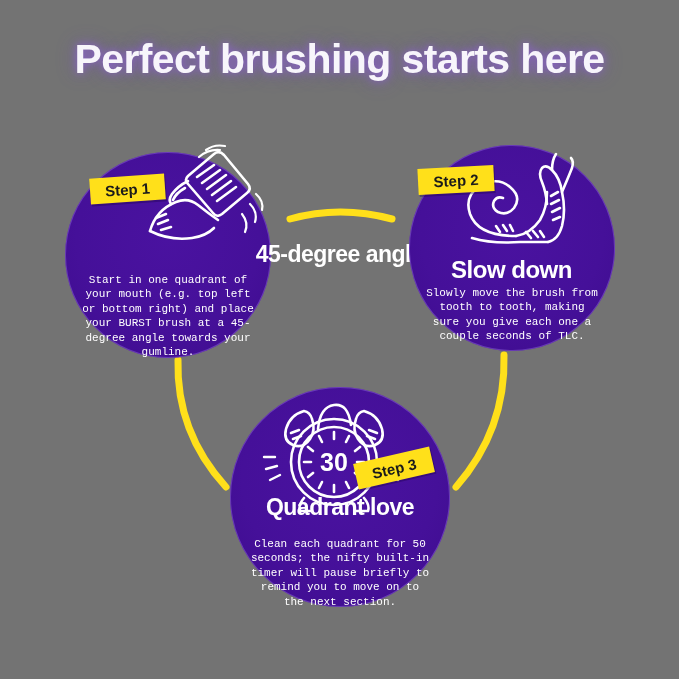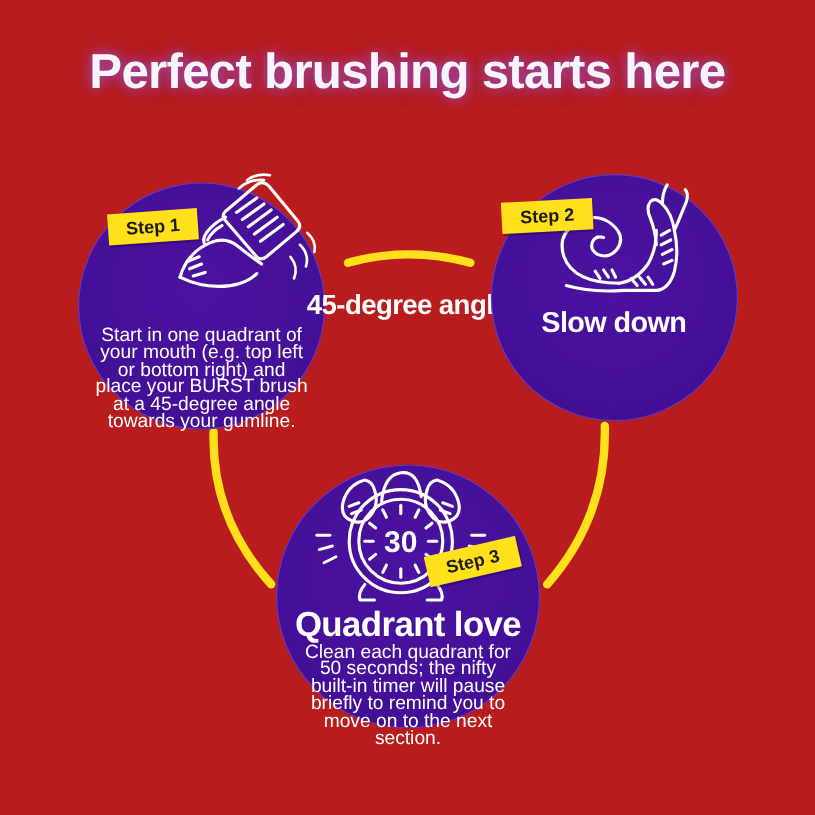--- a/index.html
+++ b/index.html
@@ -12,7 +12,7 @@
   #stage {
     position:relative;
     width:679px; height:679px;
-    background:#b91c1c;
+    background:#737373;
   }
 
   

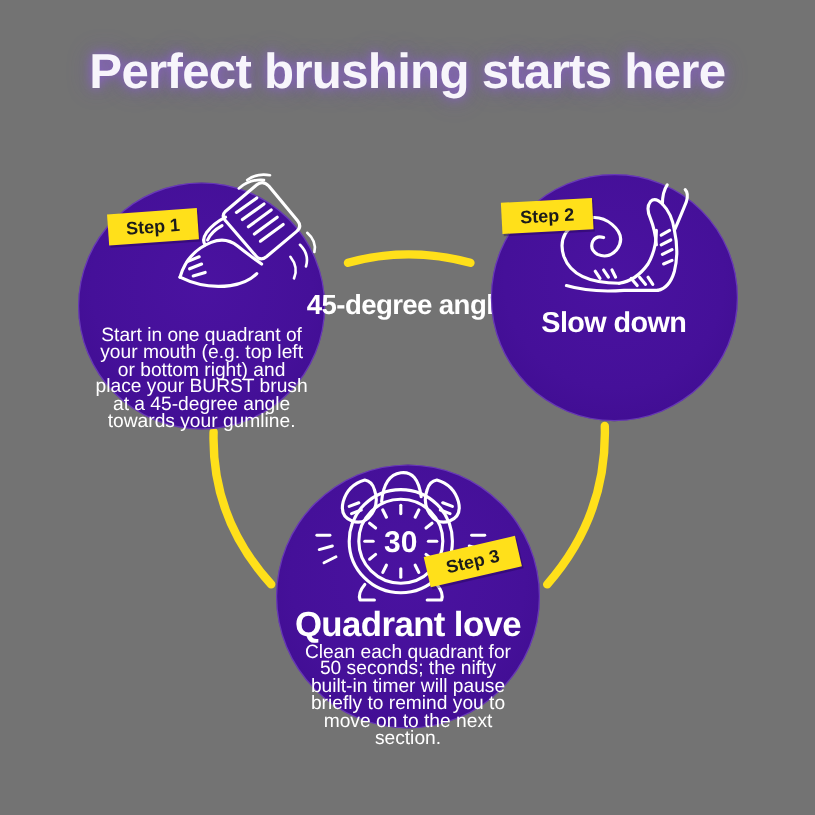--- a/index.html
+++ b/index.html
@@ -57,8 +57,9 @@
     position:absolute;
     text-align:center;
     color:#ffffff;
-    font-size:16px;
+    font-size:11px;
     line-height:14.4px;
+    font-family:Liberation Mono, monospace;
   }
 
   

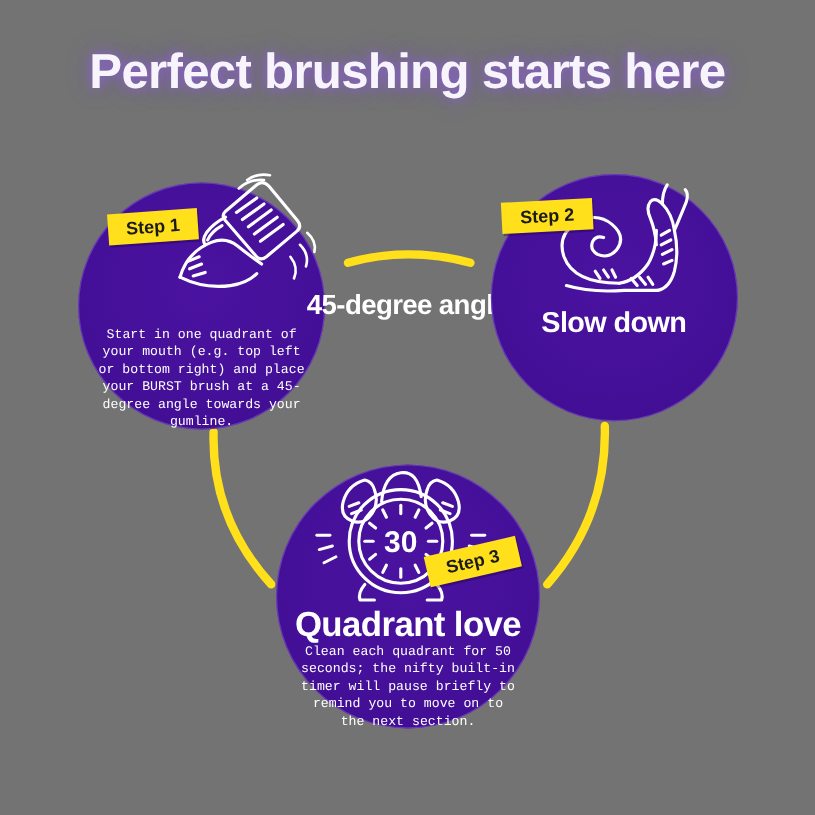--- a/index.html
+++ b/index.html
@@ -181,6 +181,7 @@
 
   <div class="badge badge-2">Step 2</div>
   <div class="headline t2-head">Slow down</div>
+  <div class="body t2-body">Slowly move the brush from tooth to tooth, making sure you give each one a couple seconds of TLC.</div>
 
   <div class="node node-3"></div>
 

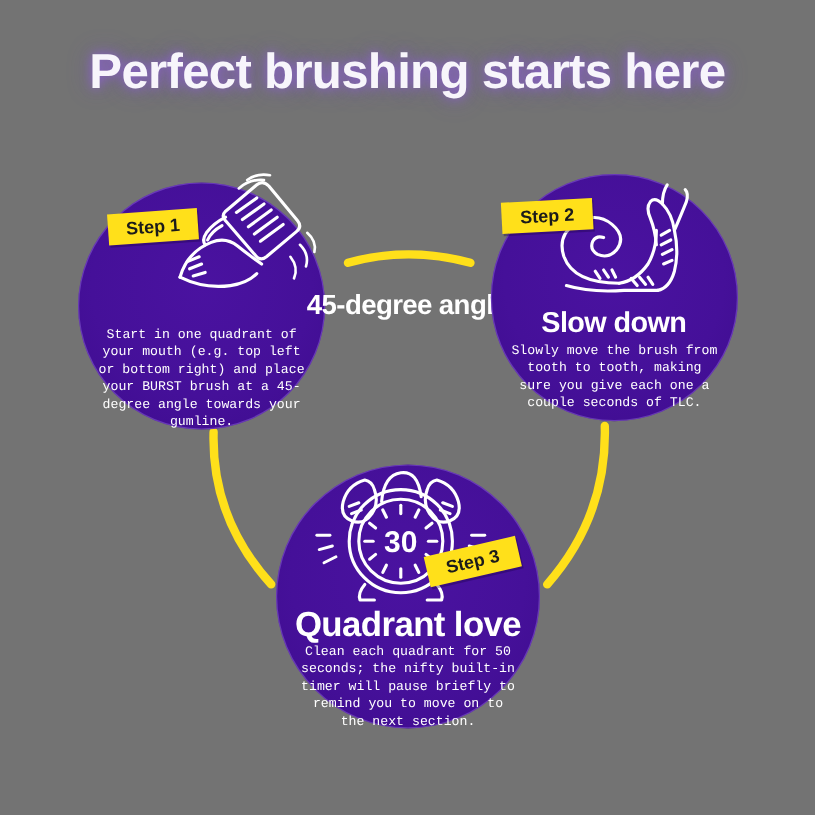--- a/index.html
+++ b/index.html
@@ -185,7 +185,7 @@
 
   <div class="node node-3"></div>
 
-  <div class="art" style="left:258px; top:388px;">
+  <div class="art" style="left:258px; top:399px;">
     <svg width="165" height="115" viewBox="0 0 165 115" xmlns="http://www.w3.org/2000/svg" fill="none" stroke="#ffffff" stroke-width="2.6" stroke-linecap="round" stroke-linejoin="round">
 
       <path d="M60 30 Q62 8 76 6 Q90 4 93 26"></path>

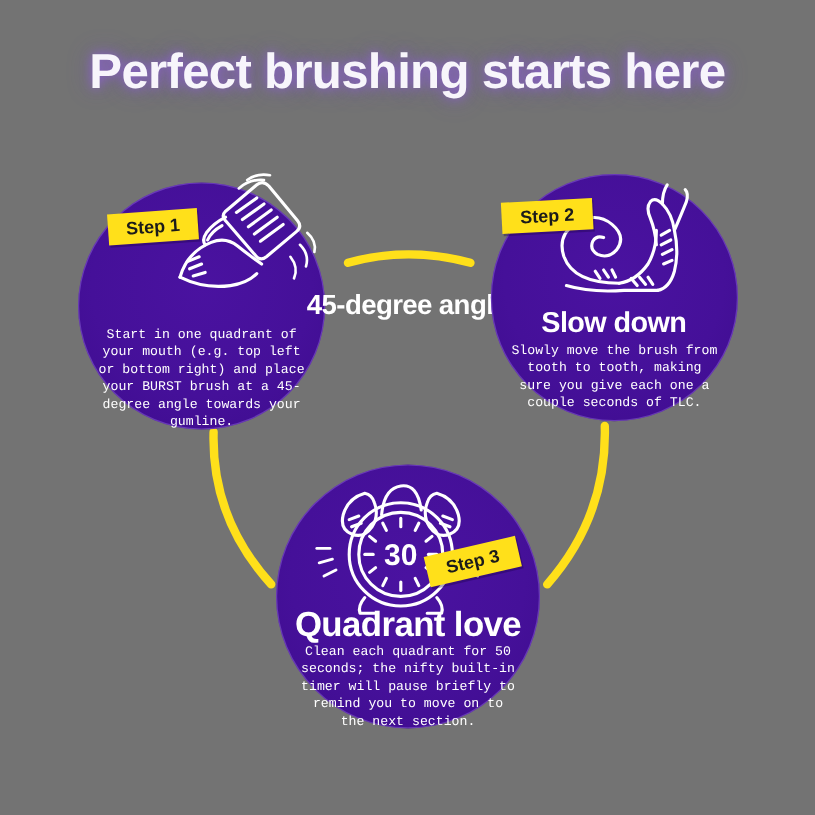--- a/index.html
+++ b/index.html
@@ -69,7 +69,7 @@
   .t2-head { left:344px; top:256px; width:335px; font-size:24px; }
   .t2-body { left:423px; top:286px; width:178px; }
   
-  .t3-head { left:170px; top:505px; width:340px; font-size:29px; }
+  .t3-head { left:170px; top:494px; width:340px; font-size:23px; }
   .t3-body { left:248px; top:537px; width:184px; }
 
   

